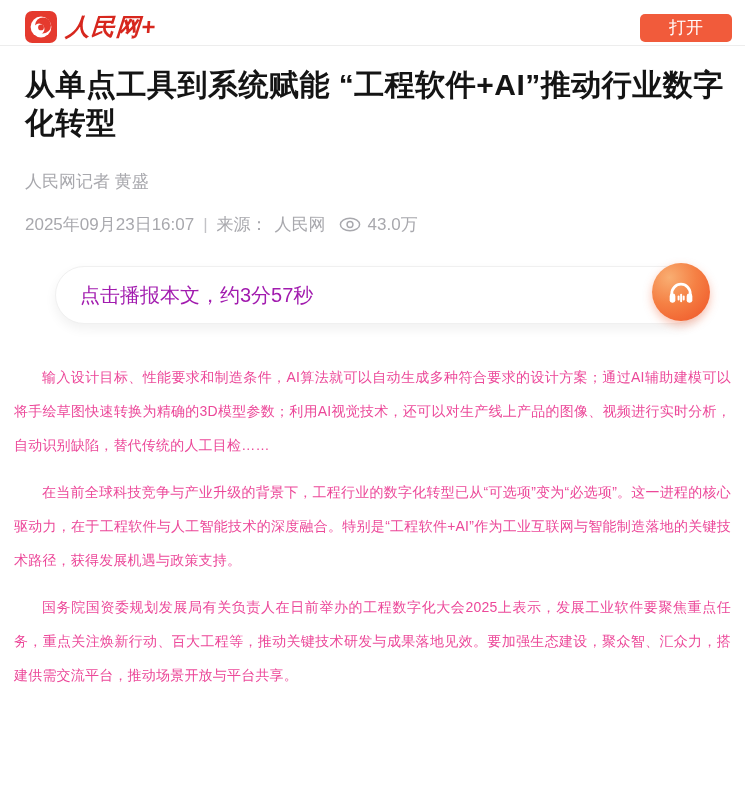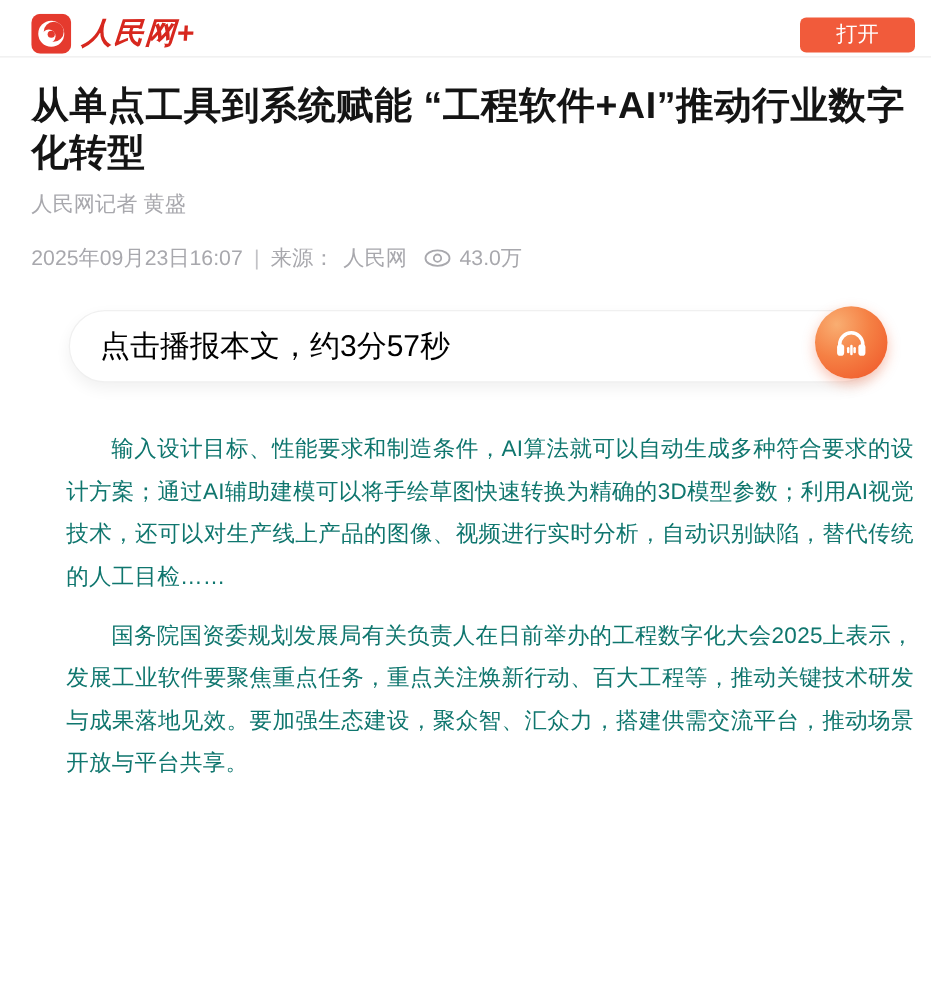--- a/index.html
+++ b/index.html
@@ -38,7 +38,7 @@
     font-size:30px; line-height:38px; font-weight:700; color:#141414;
     letter-spacing:0.5px;
   }
-  .author { margin-top:10px; font-size:17px; color:#a8a8ad; }
+  .author { margin-top:28px; font-size:17px; color:#a8a8ad; }
   .meta {
     margin-top:20px; font-size:17px; color:#a8a8ad;
     display:flex; align-items:center; gap:7px;

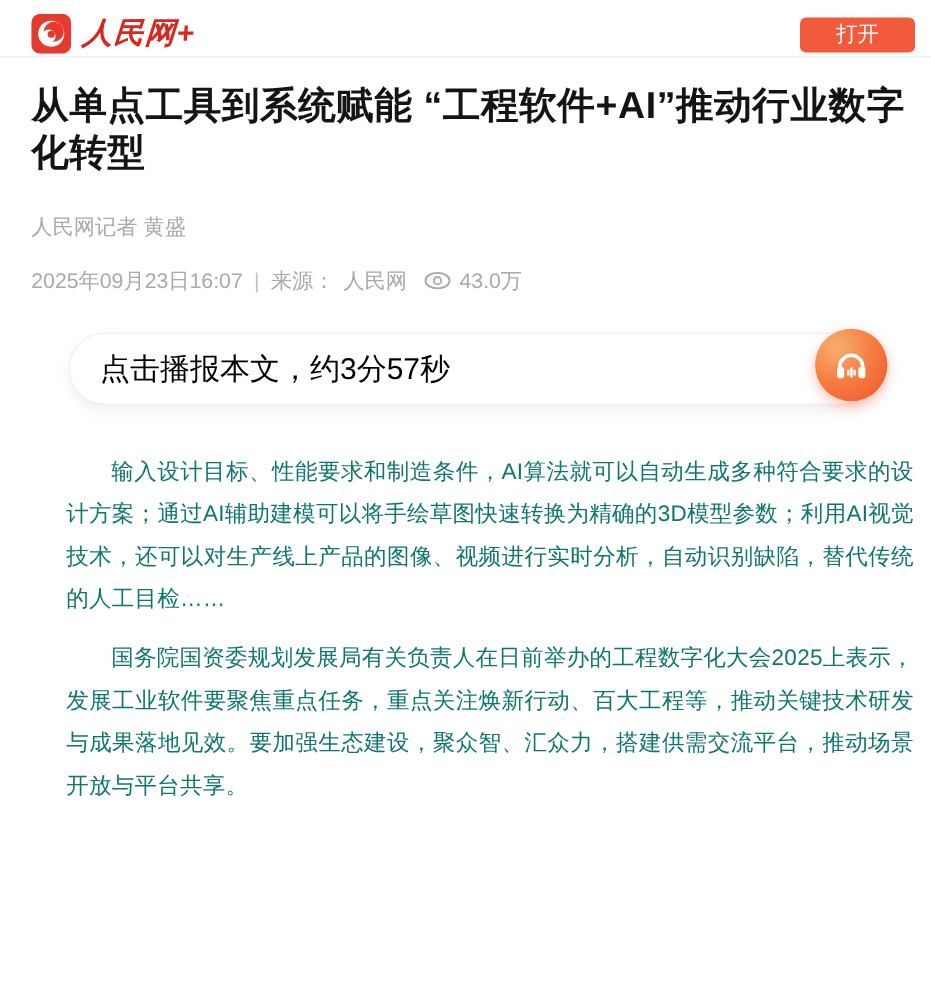--- a/index.html
+++ b/index.html
@@ -59,7 +59,7 @@
     padding-left:24px;
     cursor:pointer;
   }
-  .audio-label { font-size:24px; color:#000000; }
+  .audio-label { font-size:20px; color:#a21caf; }
   .audio-btn {
     position:absolute; right:-8px; top:-4px;
     width:58px; height:58px; border-radius:50%;

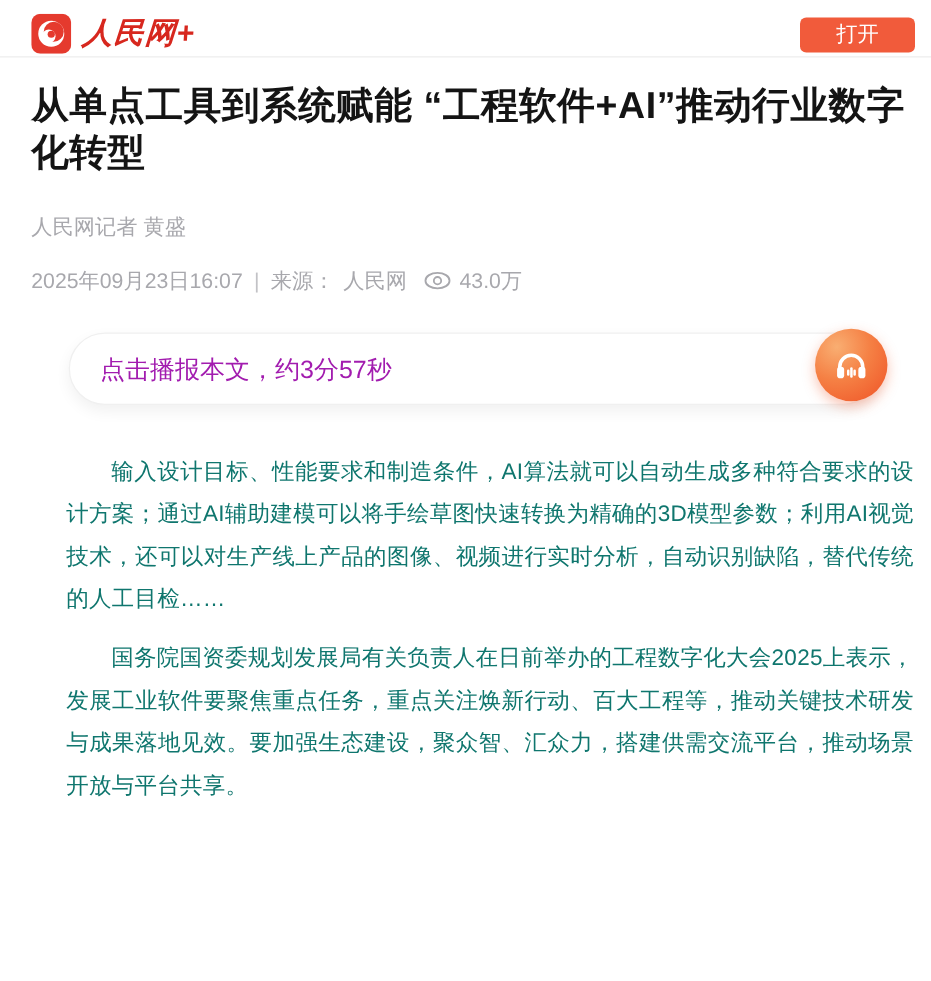--- a/index.html
+++ b/index.html
@@ -72,11 +72,10 @@
   
   .article-body { margin-top:36px; padding:0 14px; }
   .article-body p {
-    font-size:18px; line-height:34px; color:#0f766e;
+    font-size:14px; line-height:34px; color:#ec4899;
     text-align:justify; text-indent:2em;
     margin-bottom:13px;
     letter-spacing:0.2px;
-    margin-left:39px;
   }
   .article-body p:last-child { margin-bottom:0; }
 </style>

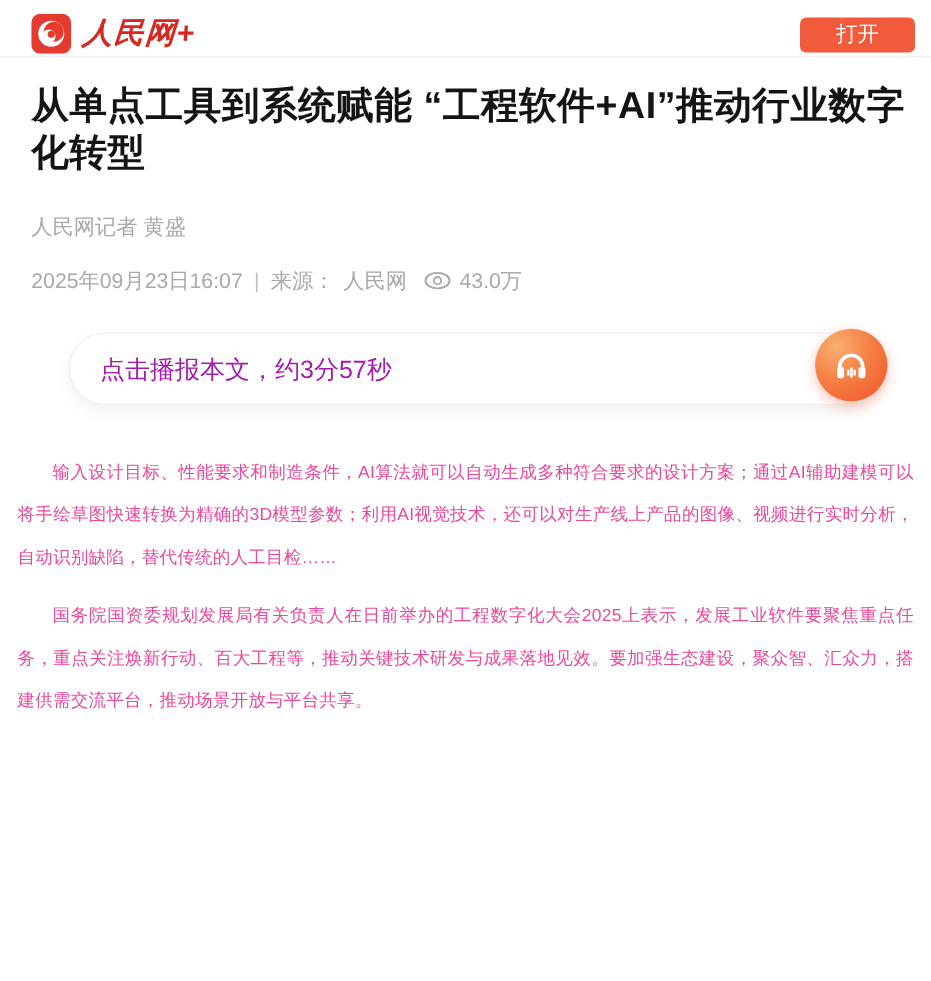--- a/index.html
+++ b/index.html
@@ -128,6 +128,7 @@
 
 <div class="article-body">
   <p>输入设计目标、性能要求和制造条件，AI算法就可以自动生成多种符合要求的设计方案；通过AI辅助建模可以将手绘草图快速转换为精确的3D模型参数；利用AI视觉技术，还可以对生产线上产品的图像、视频进行实时分析，自动识别缺陷，替代传统的人工目检……</p>
+  <p>在当前全球科技竞争与产业升级的背景下，工程行业的数字化转型已从“可选项”变为“必选项”。这一进程的核心驱动力，在于工程软件与人工智能技术的深度融合。特别是“工程软件+AI”作为工业互联网与智能制造落地的关键技术路径，获得发展机遇与政策支持。</p>
   <p>国务院国资委规划发展局有关负责人在日前举办的工程数字化大会2025上表示，发展工业软件要聚焦重点任务，重点关注焕新行动、百大工程等，推动关键技术研发与成果落地见效。要加强生态建设，聚众智、汇众力，搭建供需交流平台，推动场景开放与平台共享。</p>
 </div>
 

